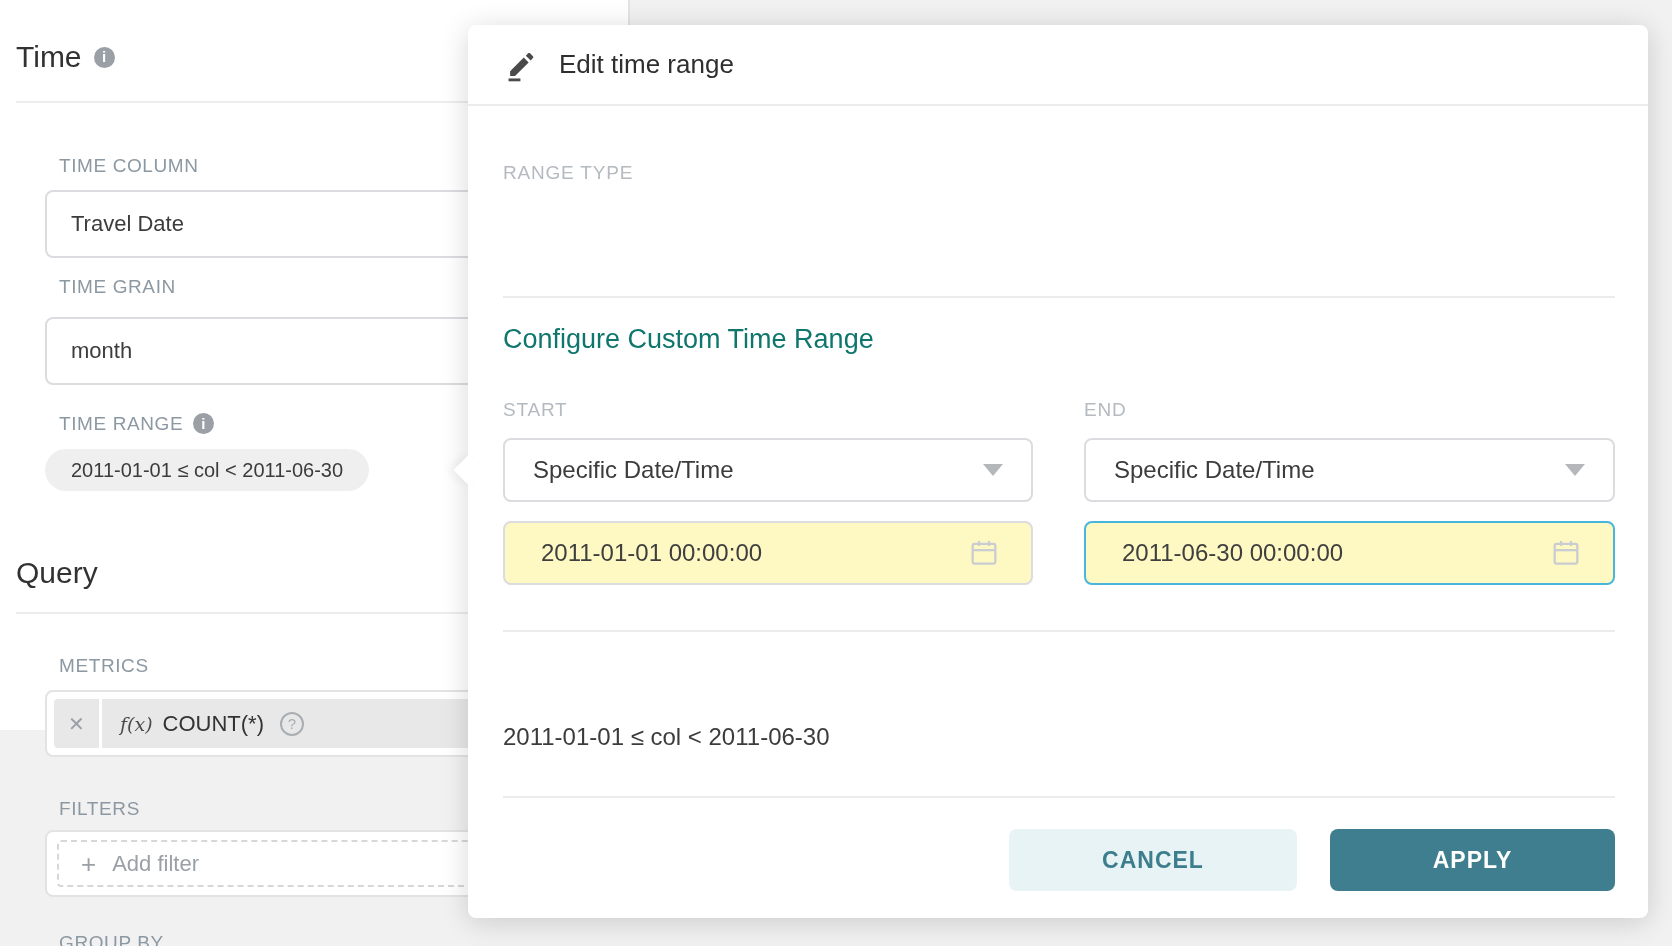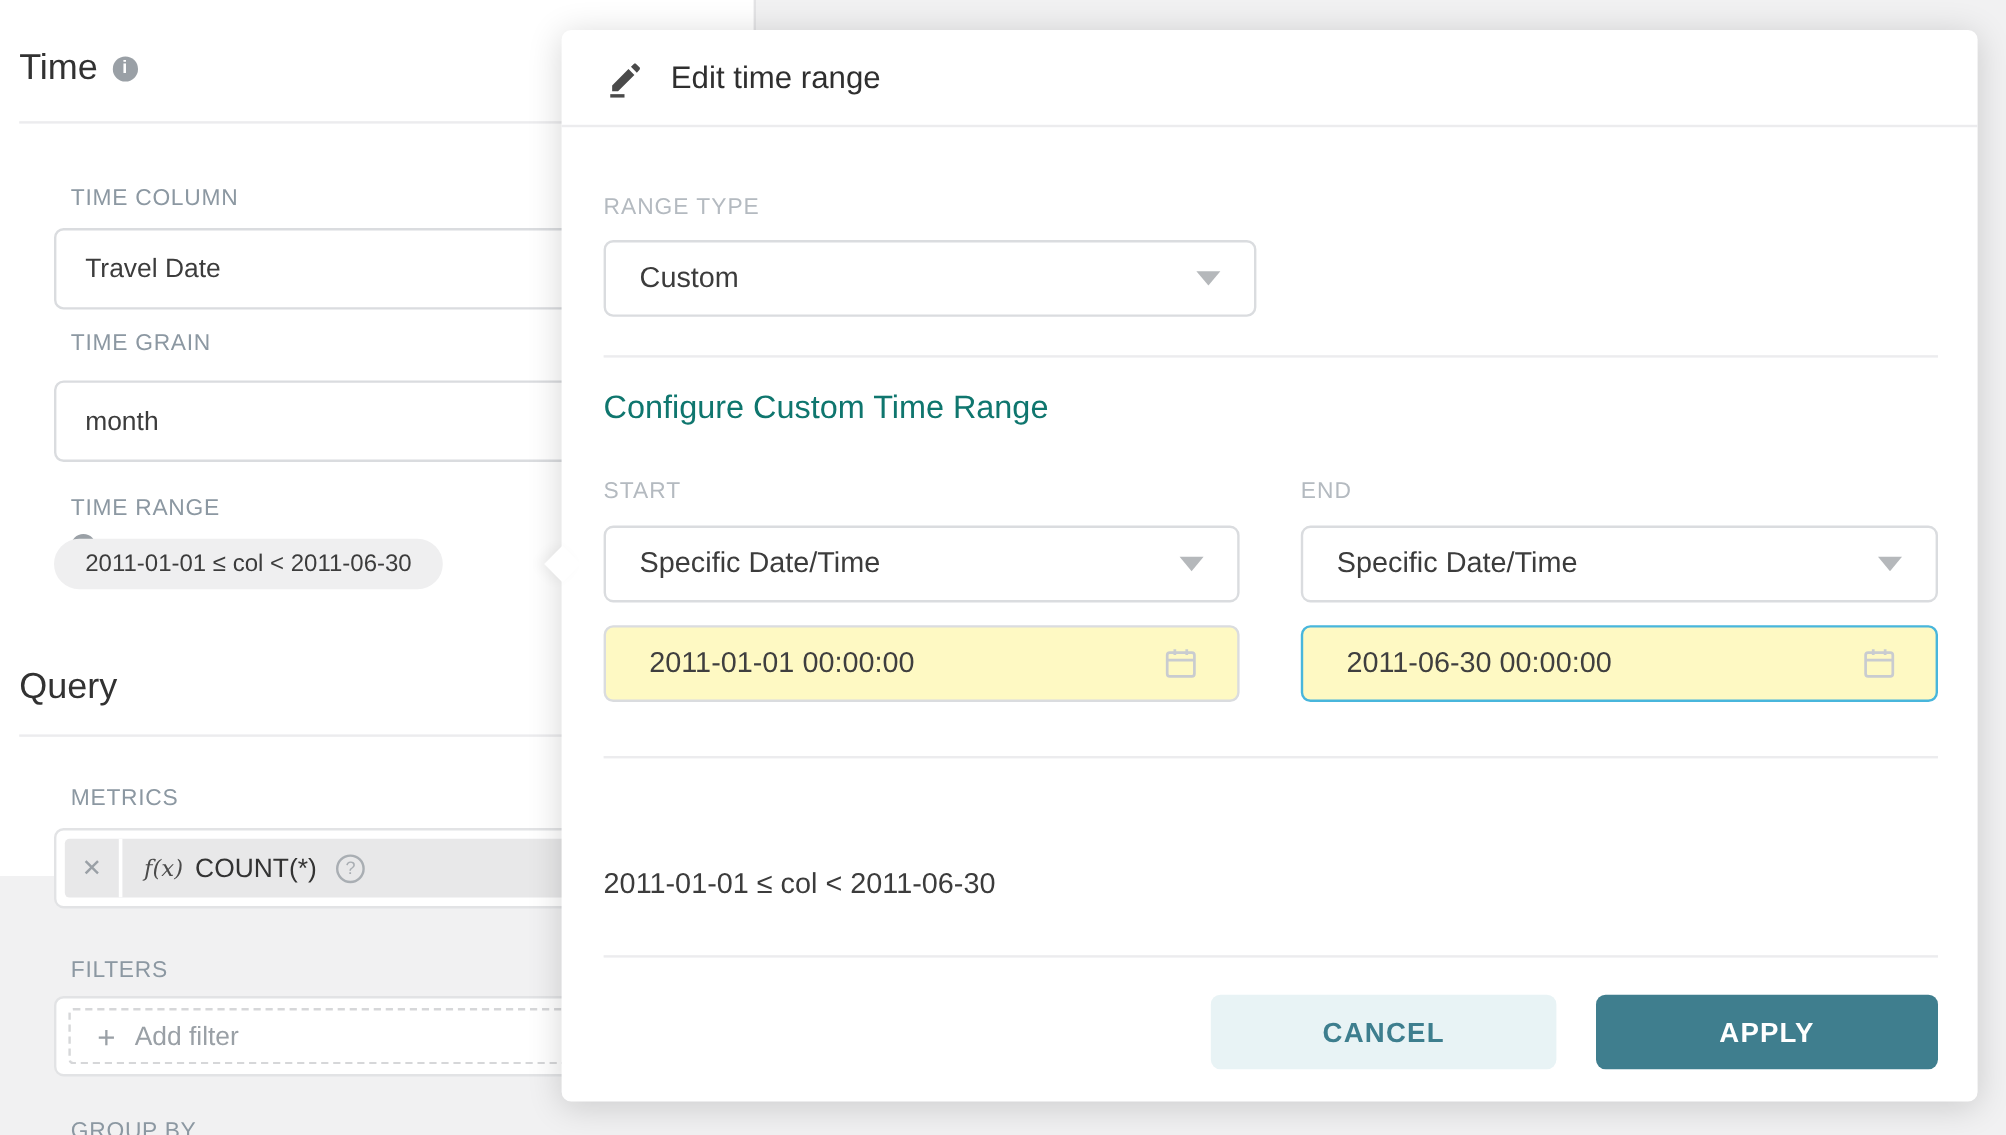--- a/index.html
+++ b/index.html
@@ -197,10 +197,6 @@
   </div>
 
   <div class="pop-label" style="left:35px; top:137px;">RANGE TYPE</div>
-  <div class="dropdown" style="left:35px; top:175px; width:544px;">
-    <span>Custom</span>
-    <span class="caret"></span>
-  </div>
 
   <div class="pop-hr" style="top:271px;"></div>
 

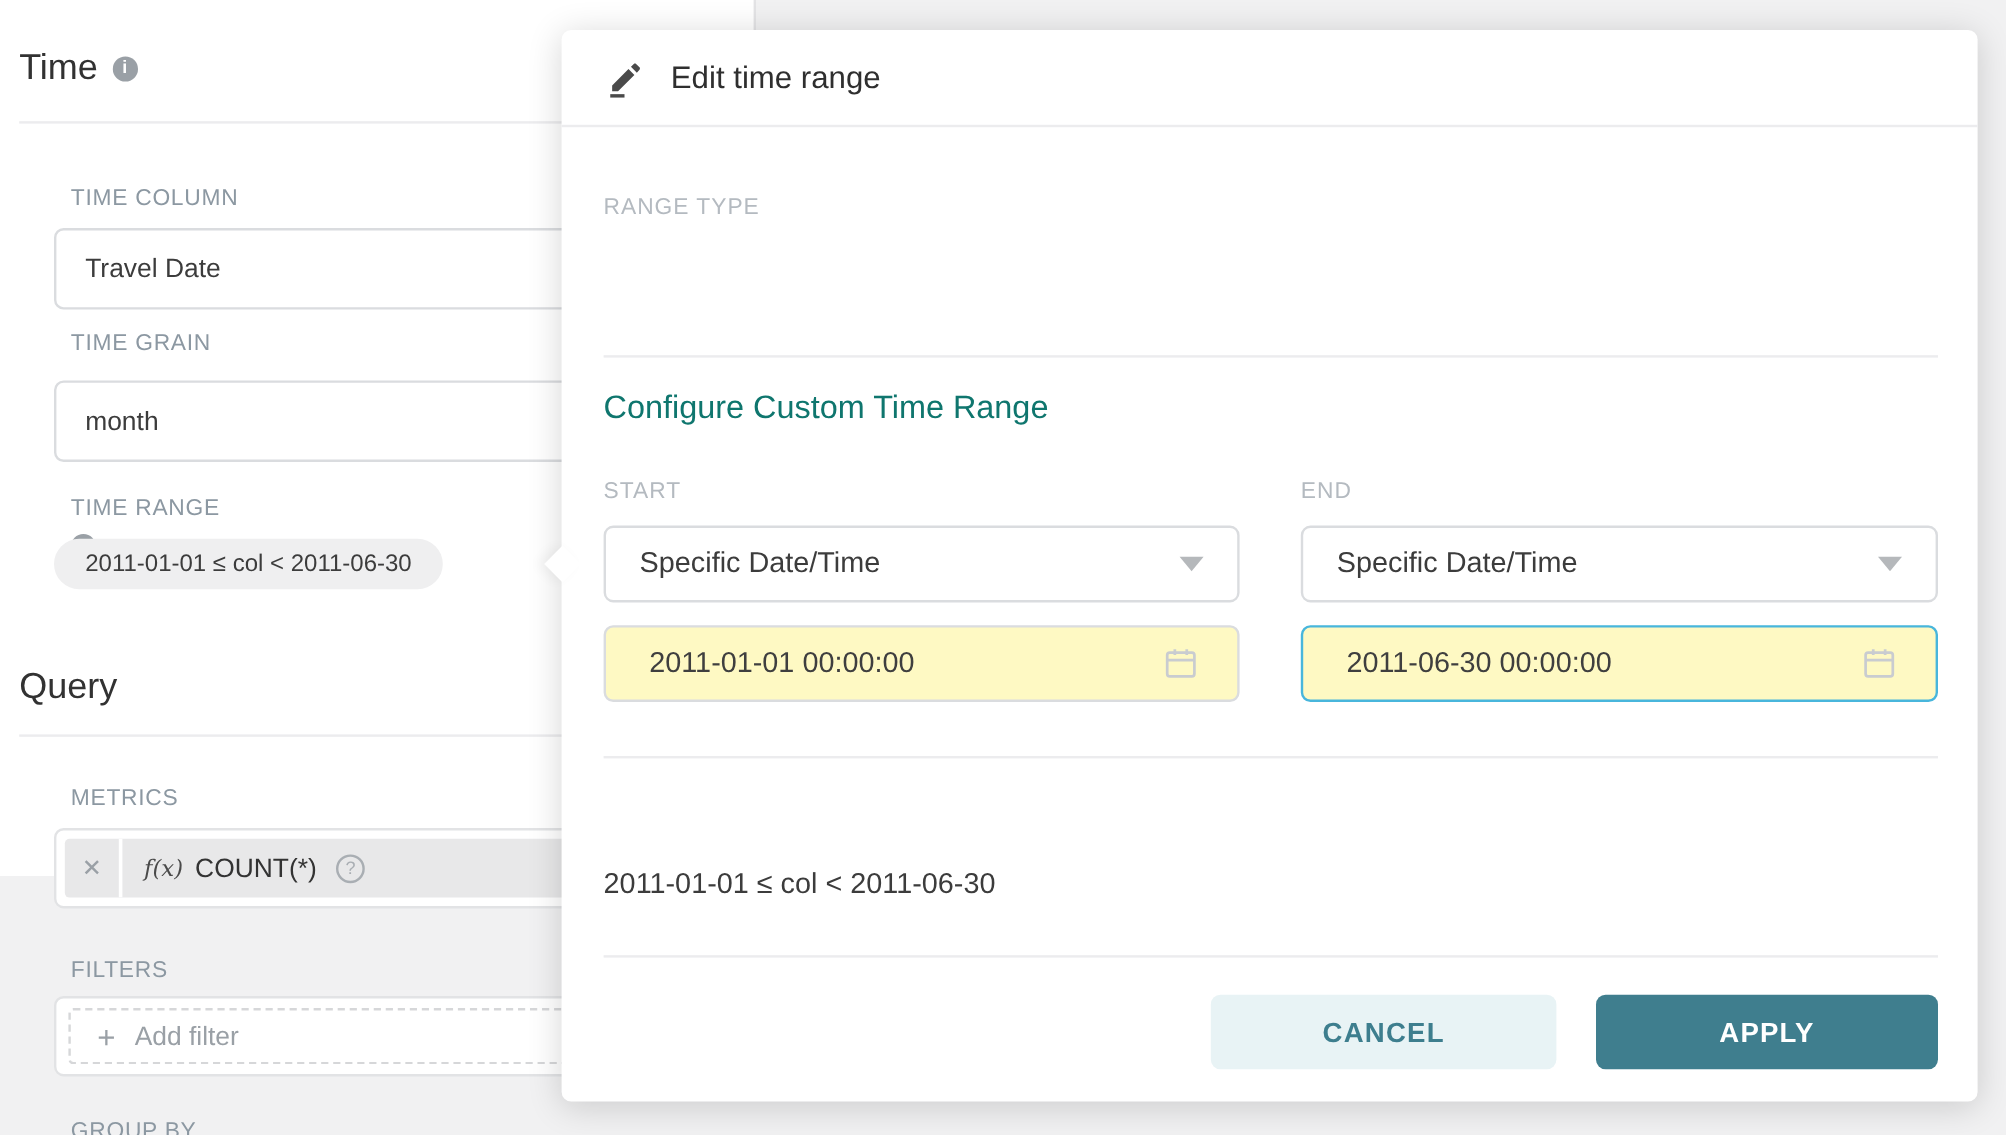--- a/index.html
+++ b/index.html
@@ -145,7 +145,7 @@
     <span>month</span>
   </div>
 
-  <div class="field-label" style="top:413px;flex-direction:column;">
+  <div class="field-label" style="top:413px;">
     <span>TIME RANGE</span>
     <span class="info-icon">i</span>
   </div>

